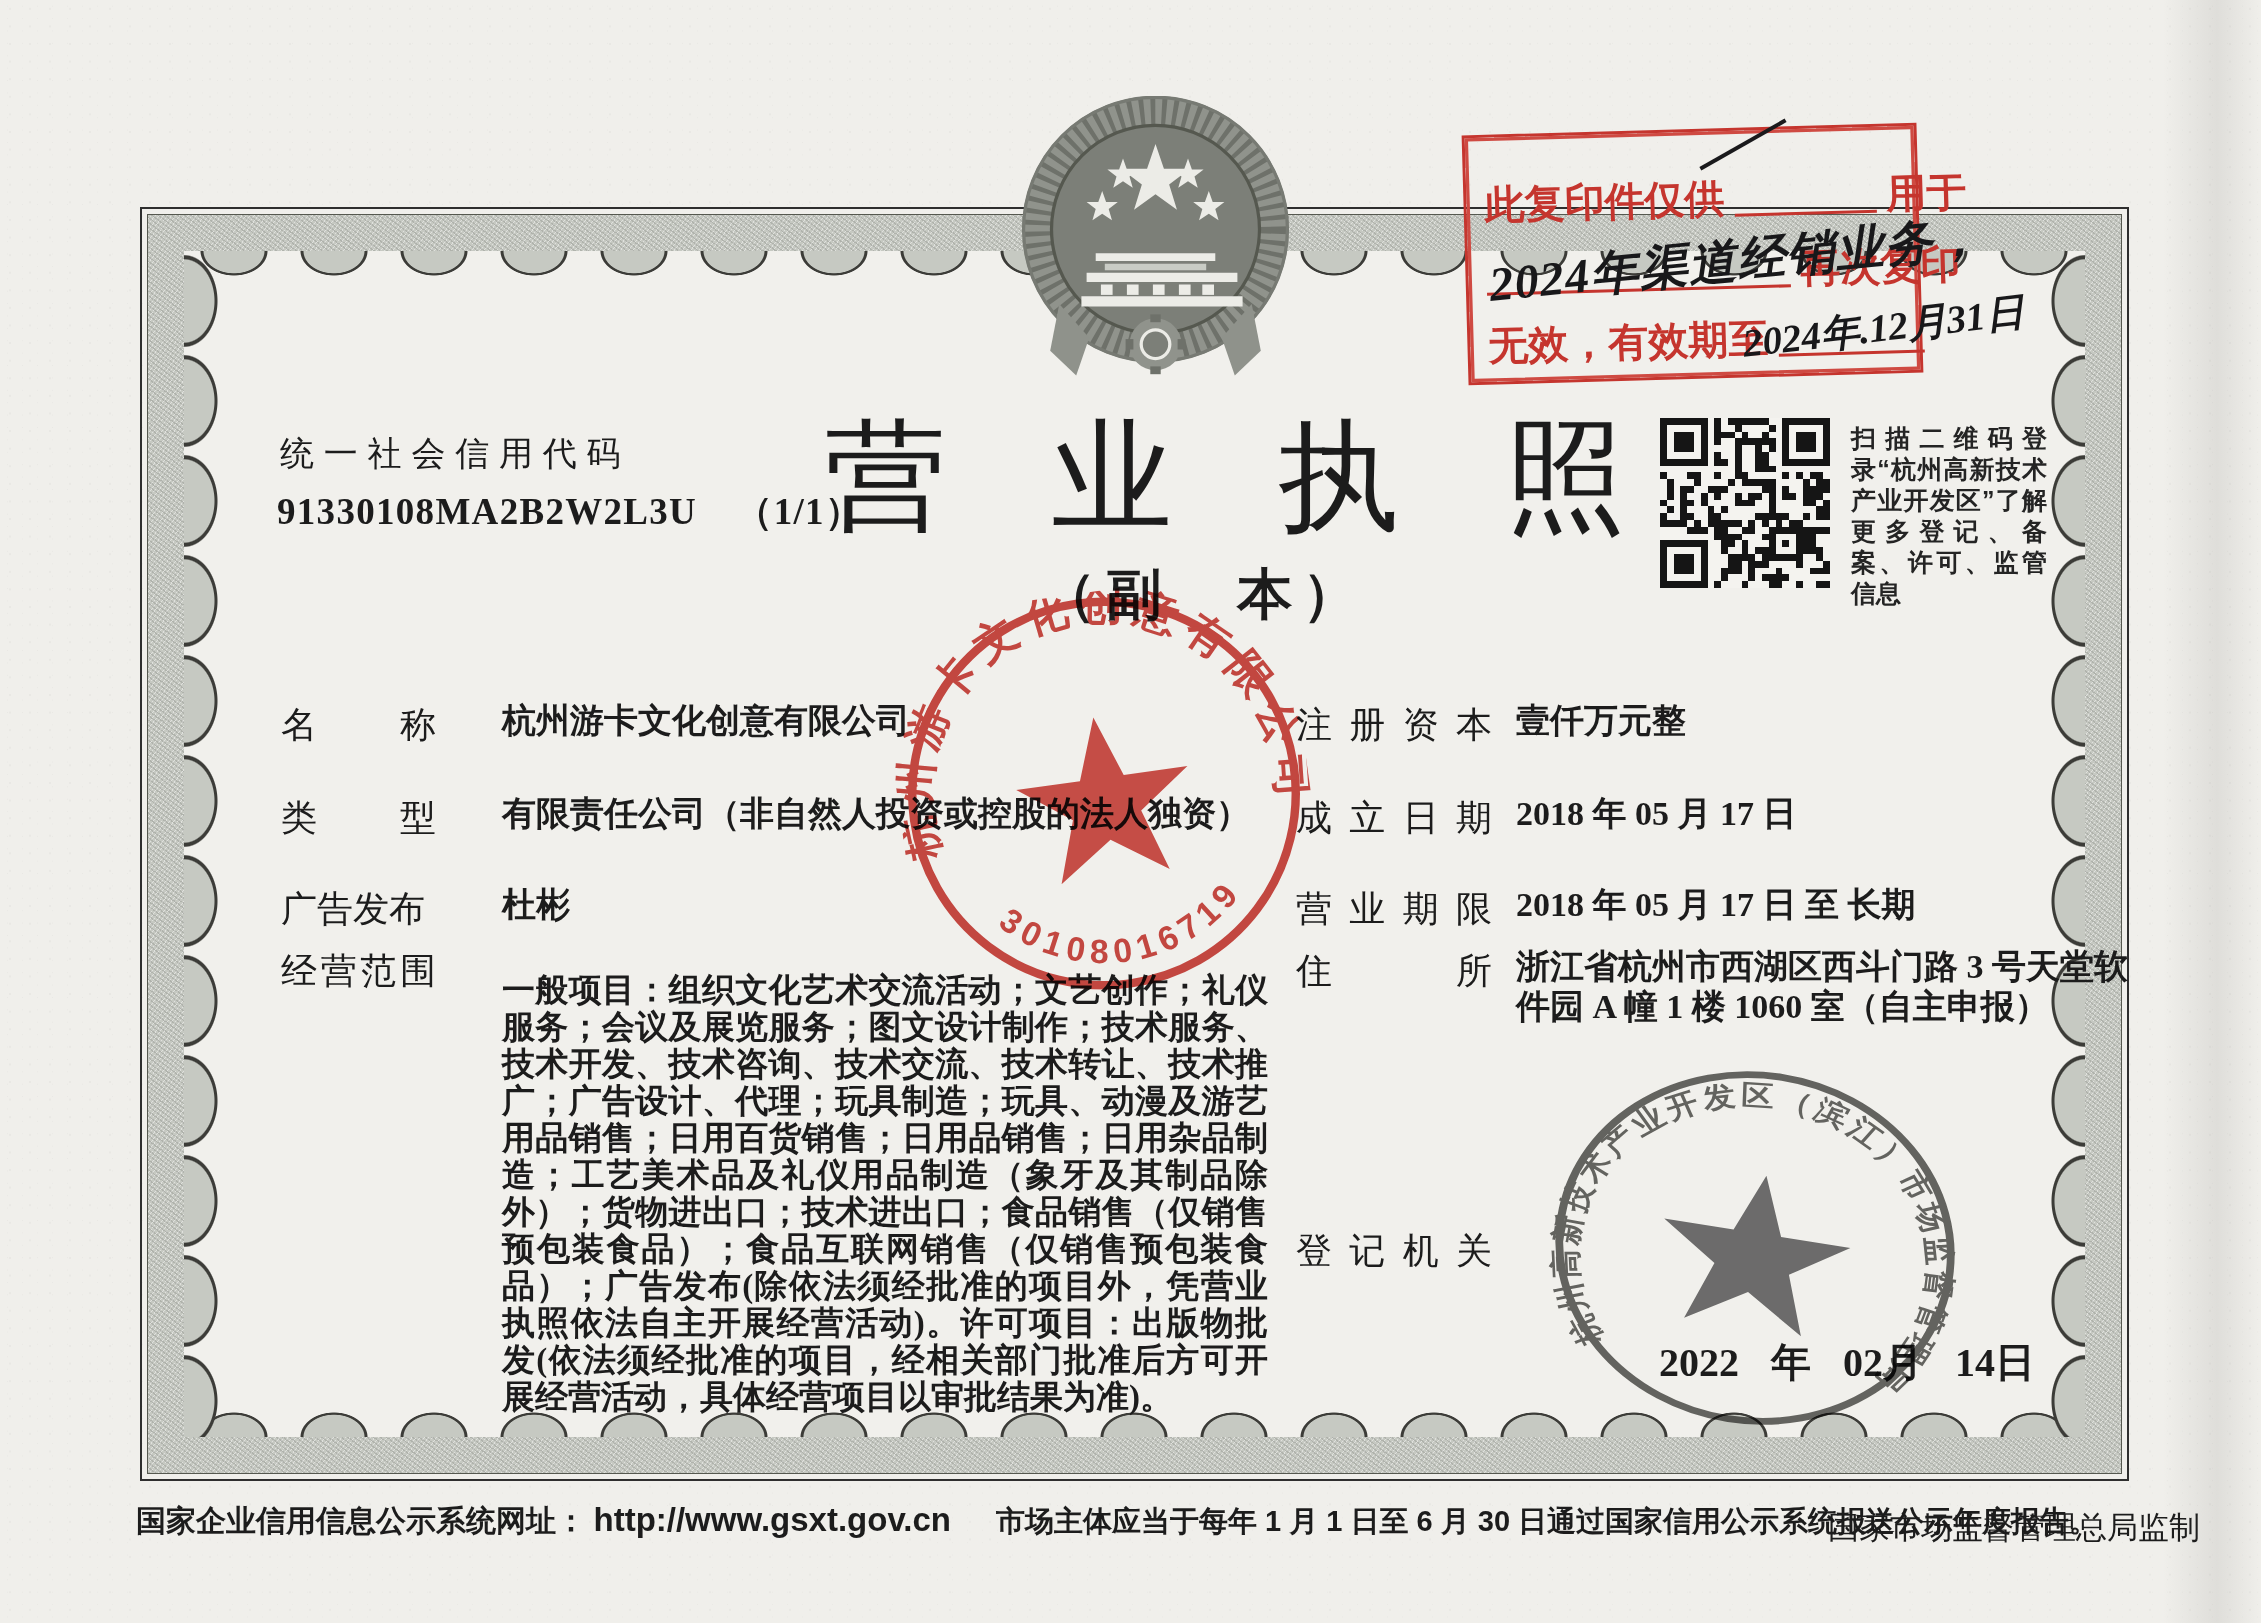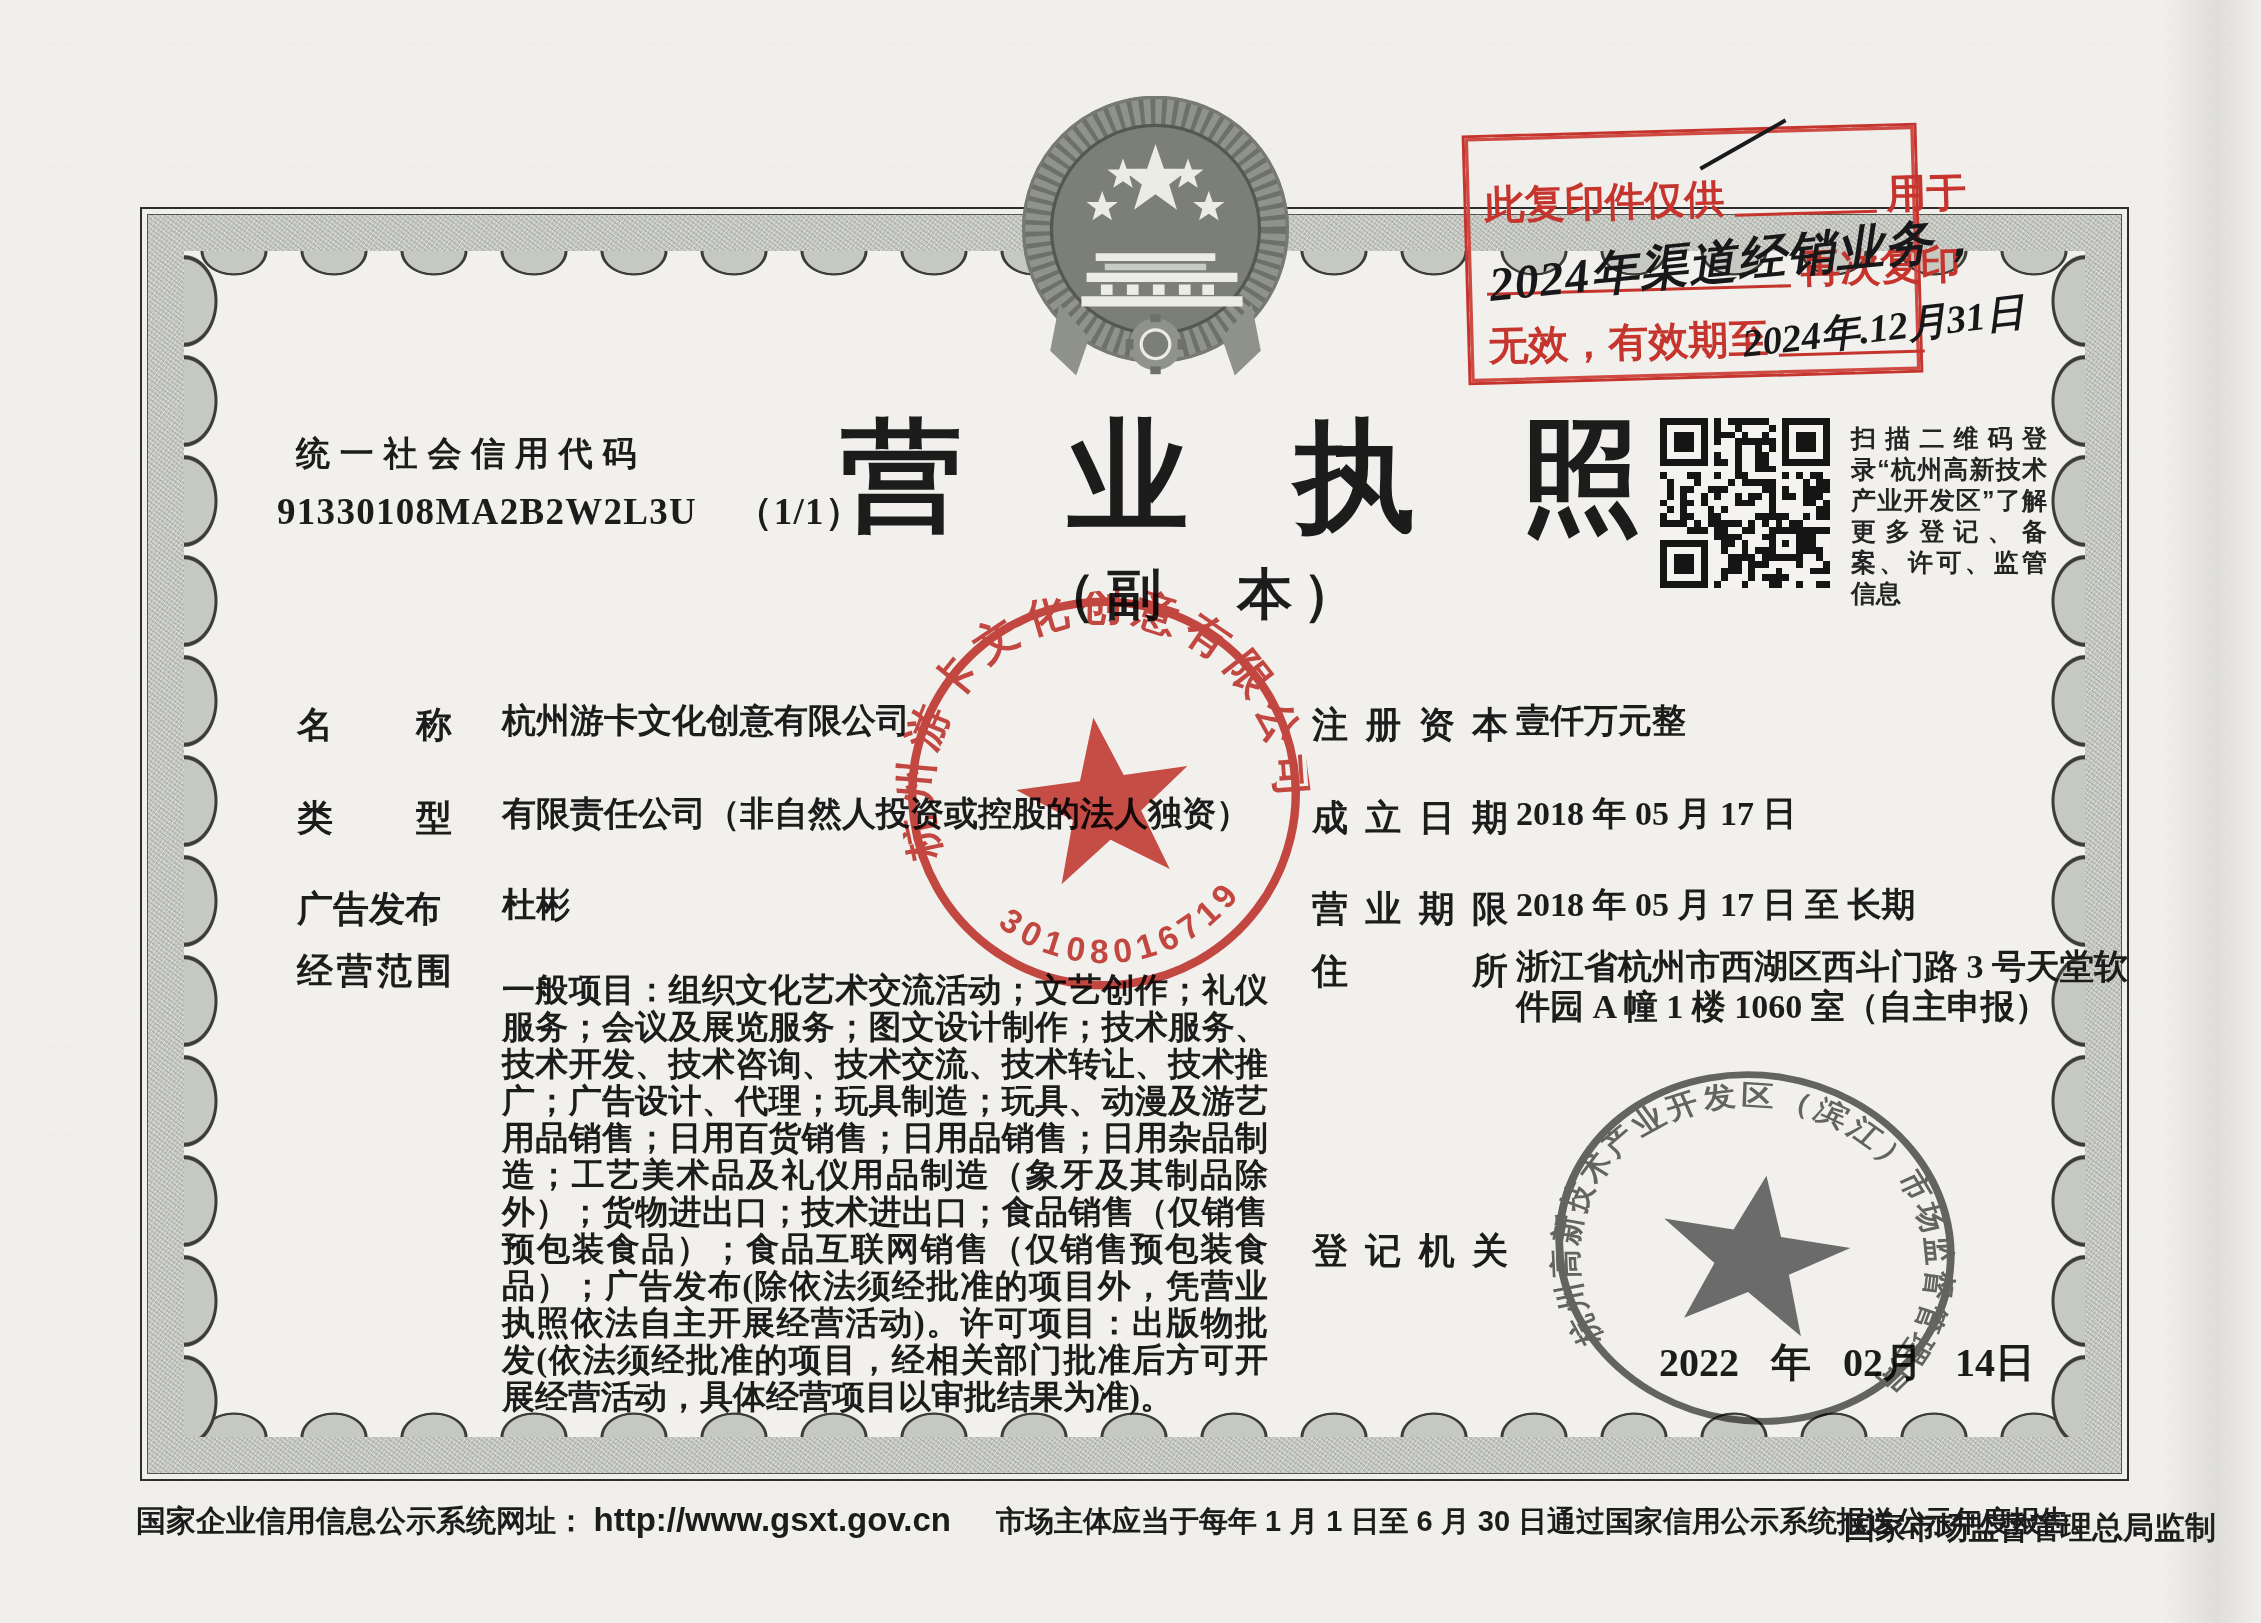--- a/index.html
+++ b/index.html
@@ -36,7 +36,7 @@
       background-size:39px 100px;background-repeat:repeat-y;background-position:100% 0;}
   
   .abs{position:absolute;}
-  .heiti{font-family:"Liberation Sans", sans-serif;font-weight:700;margin-left:16px;}
+  .heiti{font-family:"Liberation Sans", sans-serif;font-weight:400;}
   .song{font-family:"Liberation Serif", serif;font-weight:700;}
   .credit-label{left:280px;top:431px;font-size:34px;letter-spacing:9.8px;}
   .credit-code{left:277px;top:487px;font-size:37px;letter-spacing:1.3px;}

